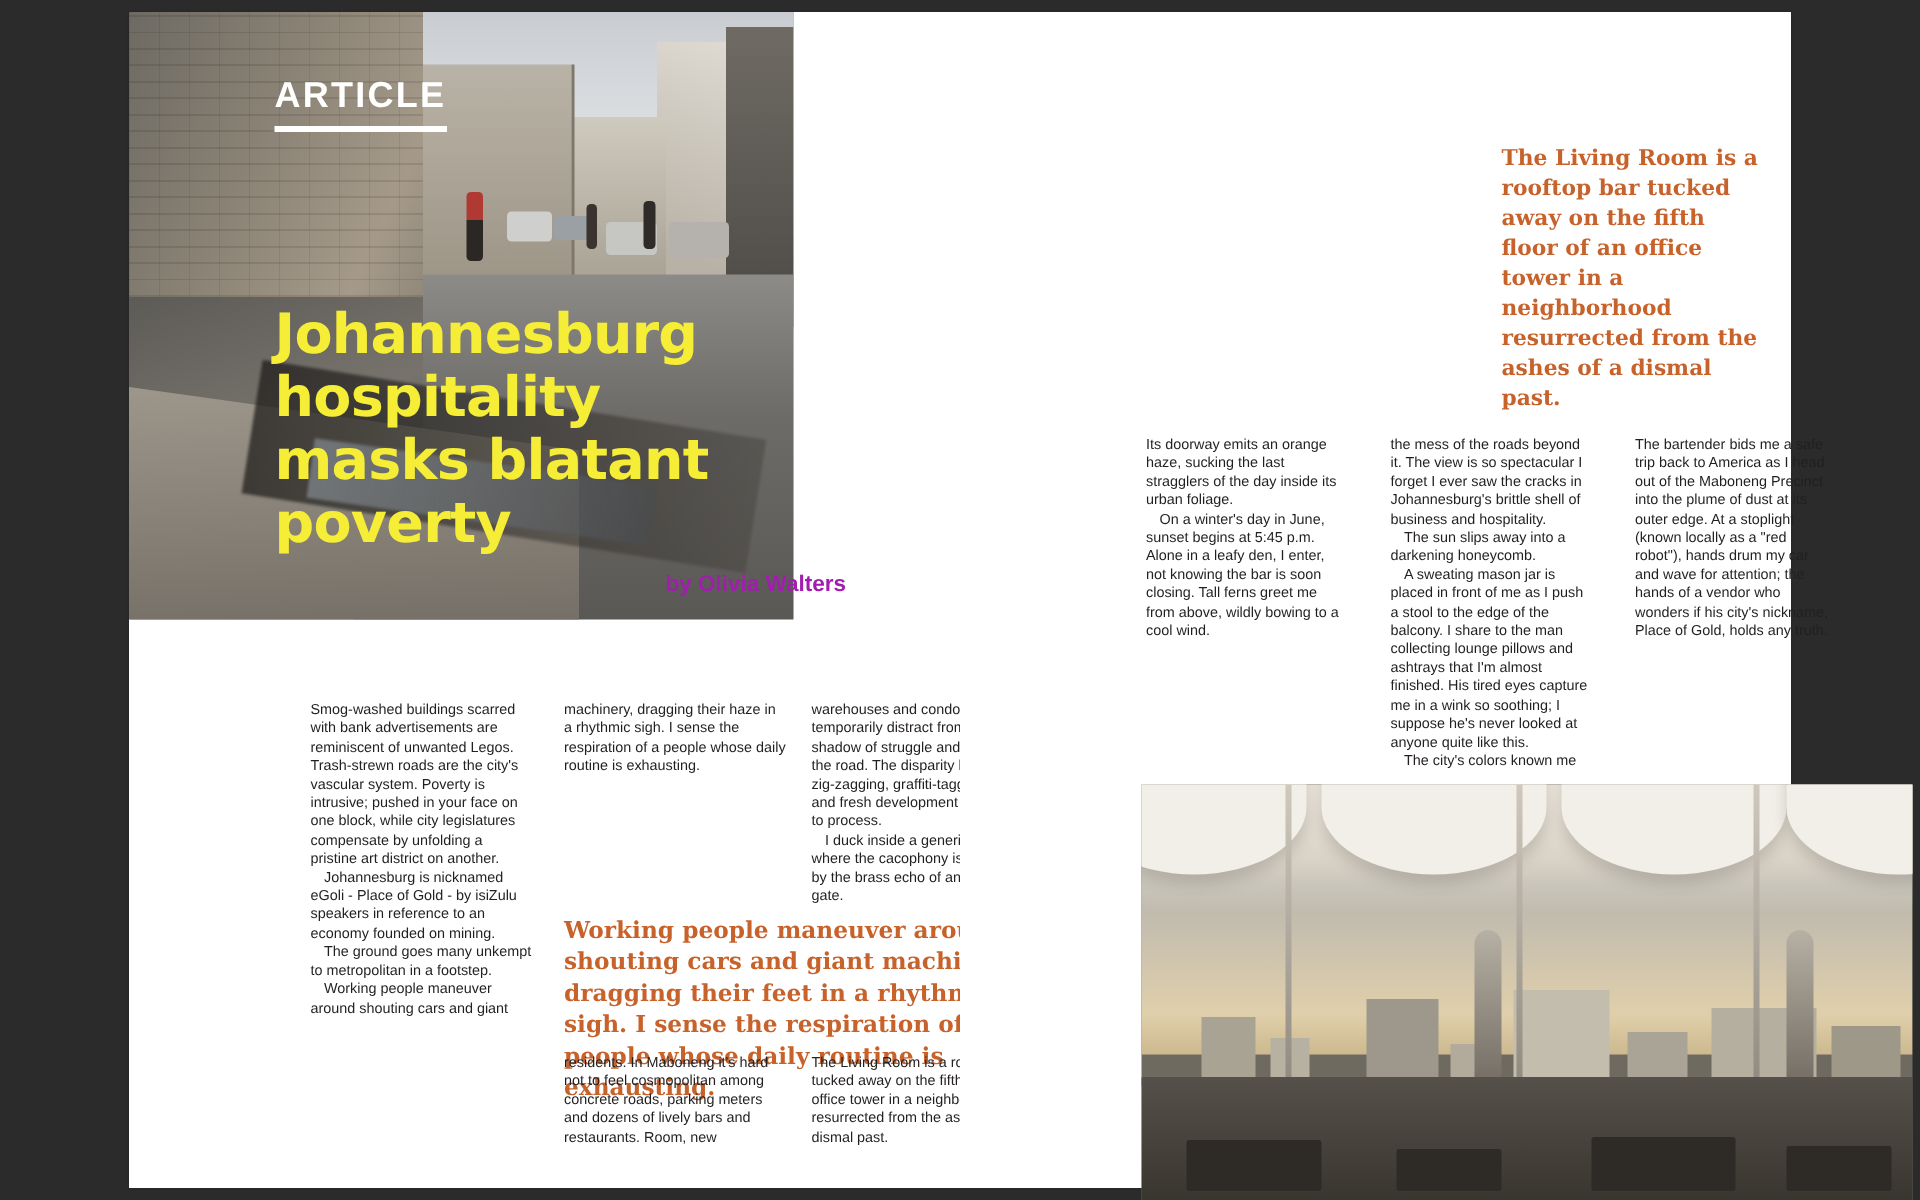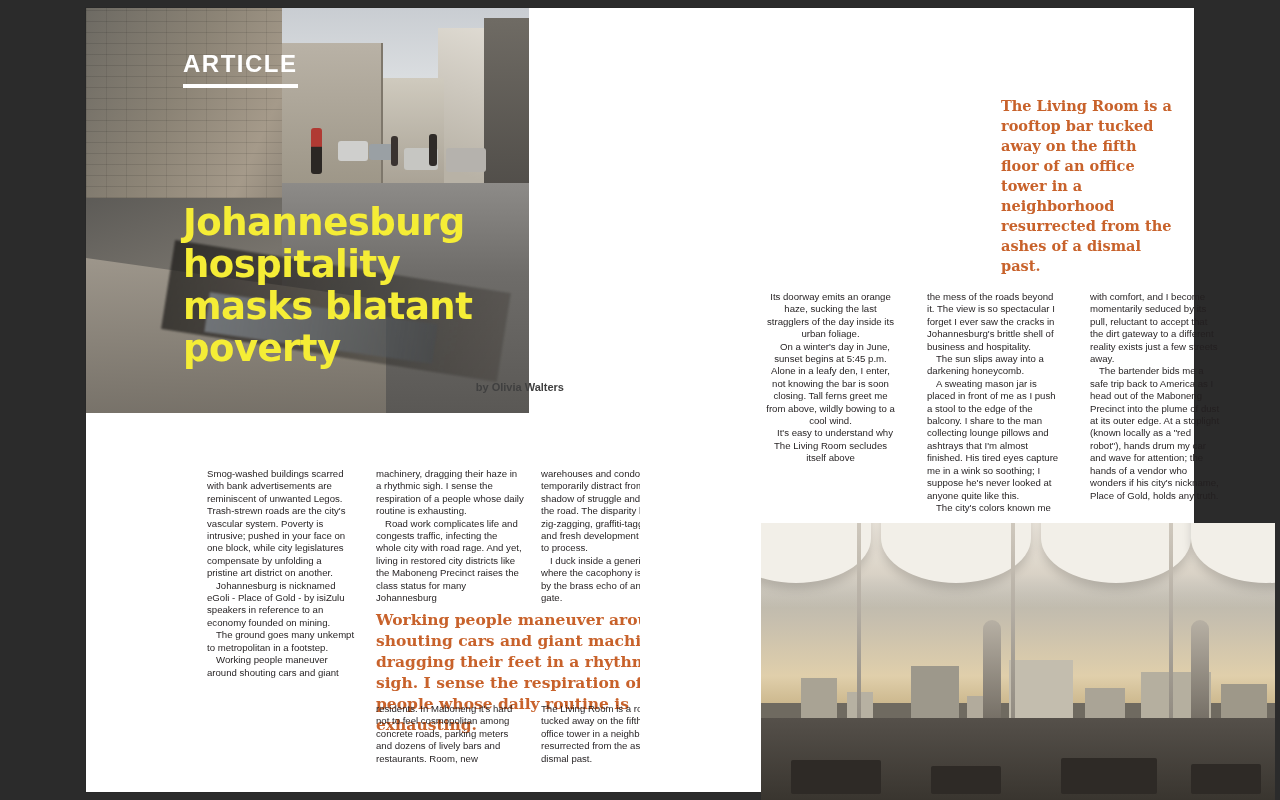--- a/index.html
+++ b/index.html
@@ -205,7 +205,7 @@
     line-height: 20px;
   }
 
-  #rc1 { left: 124px; top: 283px; width: 133px; text-align: center; }
+  #rc1 { left: 124px; top: 283px; width: 133px; }
   #rc2 { left: 287px; top: 283px; width: 133px; }
   #rc3 { left: 450px; top: 283px; width: 133px; }
 

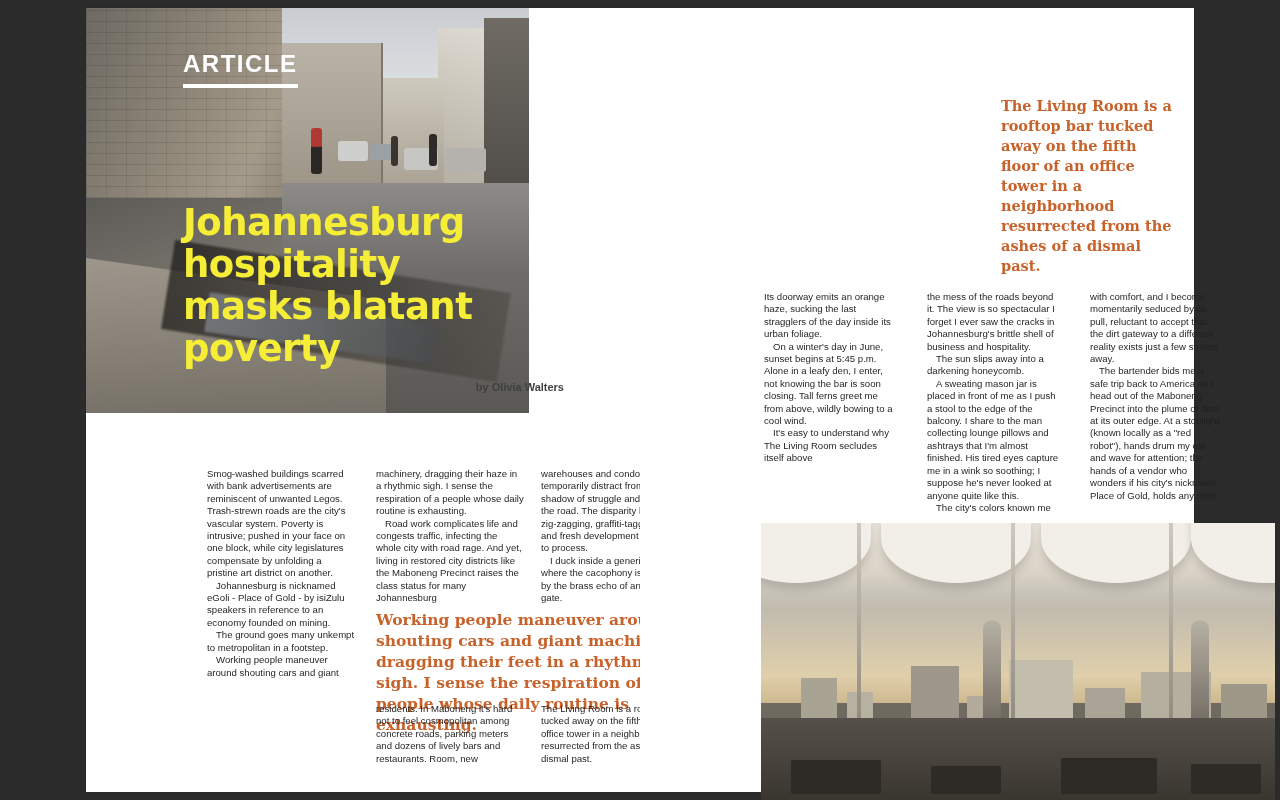--- a/index.html
+++ b/index.html
@@ -338,7 +338,6 @@
     </div>
 
     <div class="col" id="rc3">
-      <p>with comfort, and I become momentarily seduced by its pull, reluctant to accept that the dirt gateway to a different reality exists just a few streets away.</p>
       <p>The bartender bids me a safe trip back to America as I head out of the Maboneng Precinct into the plume of dust at its outer edge. At a stoplight (known locally as a "red robot"), hands drum my car and wave for attention; the hands of a vendor who wonders if his city's nickname, Place of Gold, holds any truth.</p>
     </div>
 

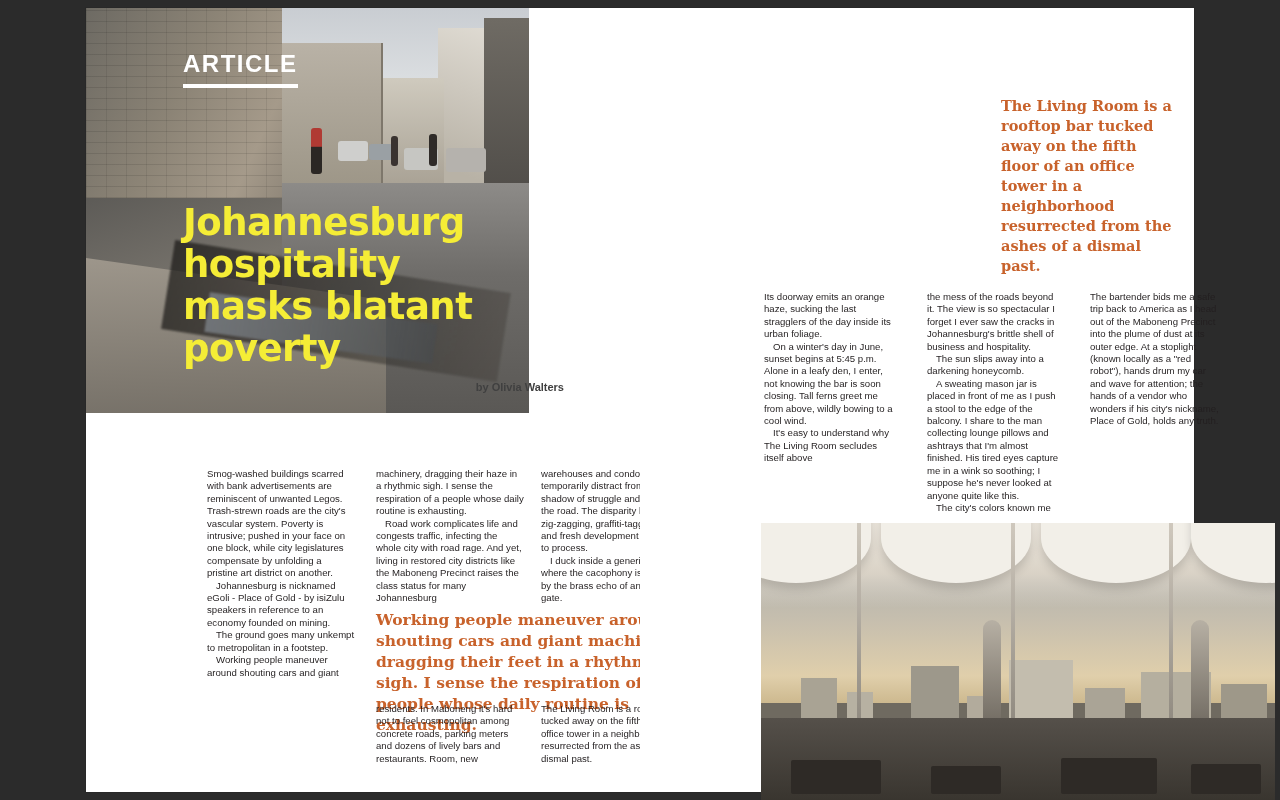--- a/index.html
+++ b/index.html
@@ -146,8 +146,8 @@
     position: absolute;
     right: 120px;
     top: 373px;
-    color: #404040;
-    font-size: 11px;
+    color: #a21caf;
+    font-size: 15px;
     font-weight: bold;
     font-family: "Liberation Sans", sans-serif;
   }

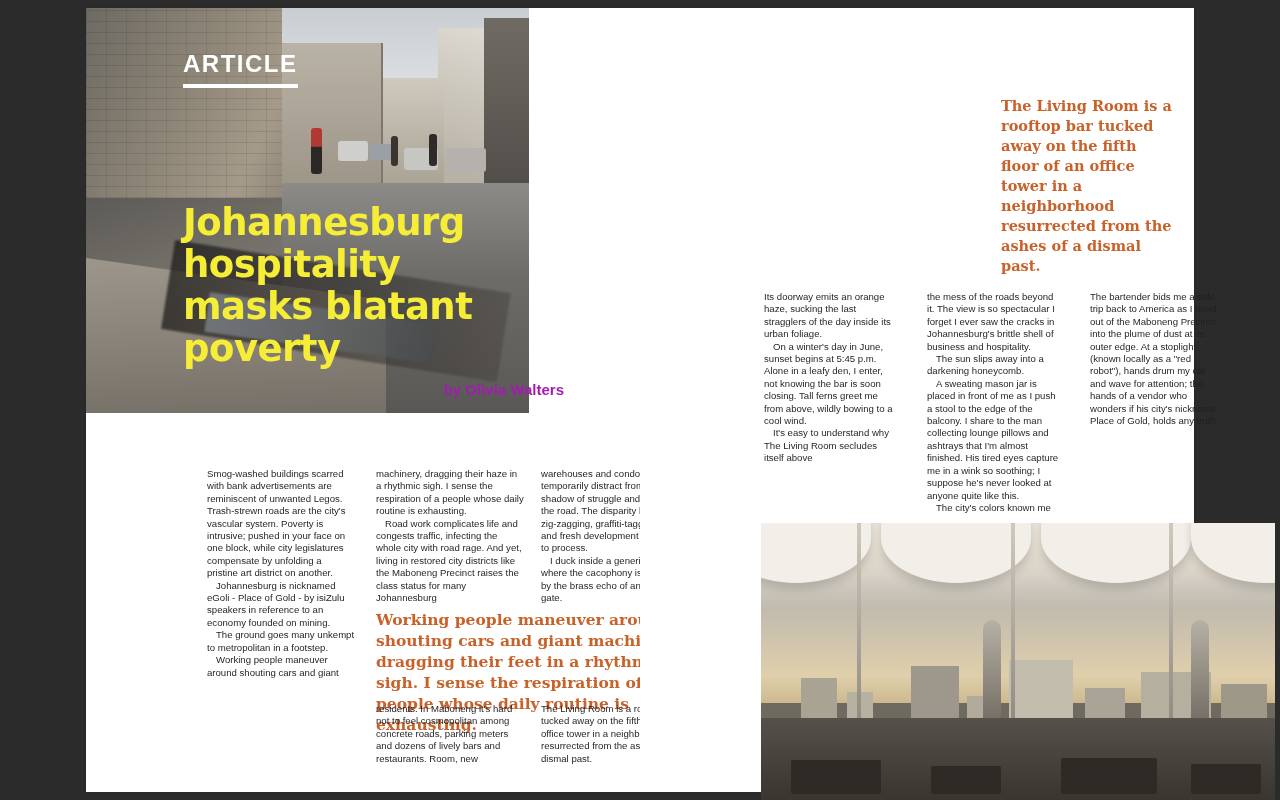--- a/index.html
+++ b/index.html
@@ -327,7 +327,6 @@
     <div class="col" id="rc1">
       <p>Its doorway emits an orange haze, sucking the last stragglers of the day inside its urban foliage.</p>
       <p>On a winter's day in June, sunset begins at 5:45 p.m. Alone in a leafy den, I enter, not knowing the bar is soon closing. Tall ferns greet me from above, wildly bowing to a cool wind.</p>
-      <p>It's easy to understand why The Living Room secludes itself above</p>
     </div>
 
     <div class="col" id="rc2">

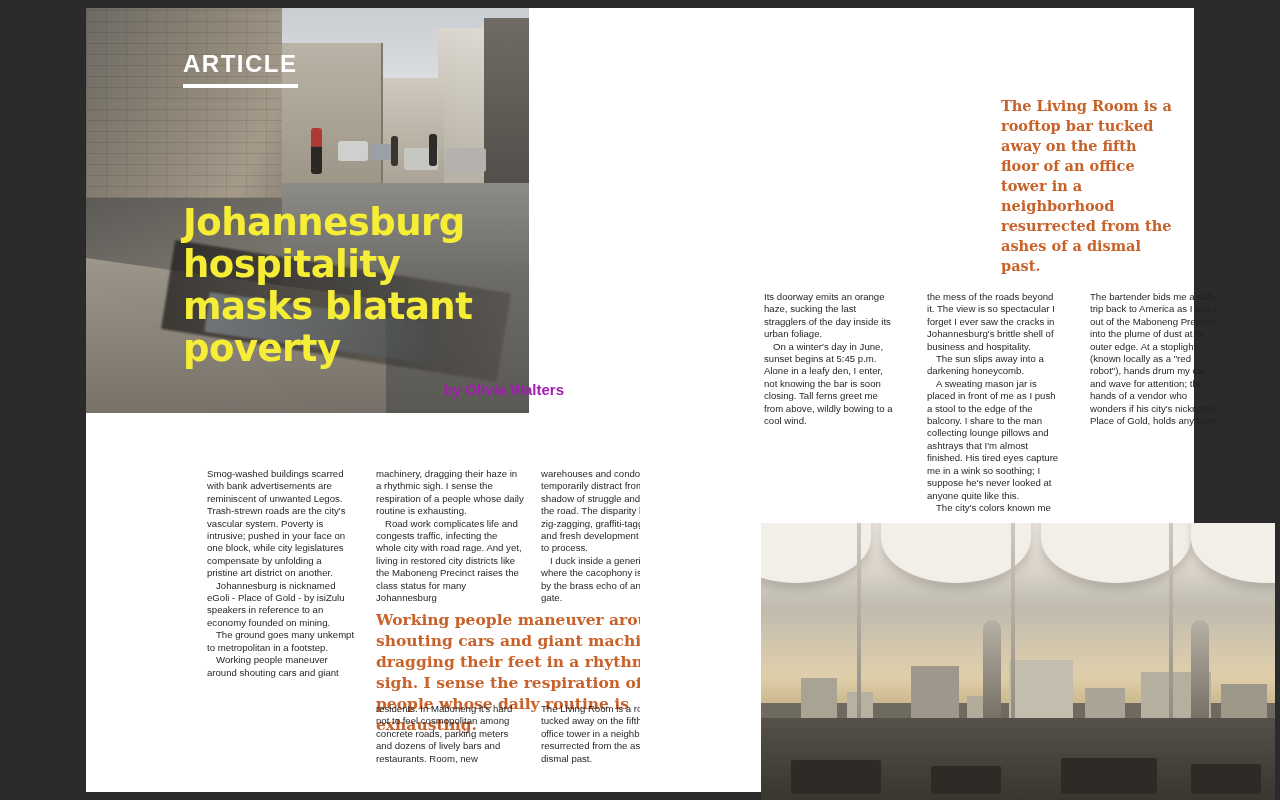--- a/index.html
+++ b/index.html
@@ -300,7 +300,6 @@
 
     <div class="col" id="lc2">
       <p>machinery, dragging their haze in a rhythmic sigh. I sense the respiration of a people whose daily routine is exhausting.</p>
-      <p>Road work complicates life and congests traffic, infecting the whole city with road rage. And yet, living in restored city districts like the Maboneng Precinct raises the class status for many Johannesburg</p>
     </div>
 
     <div class="col" id="lc3">

